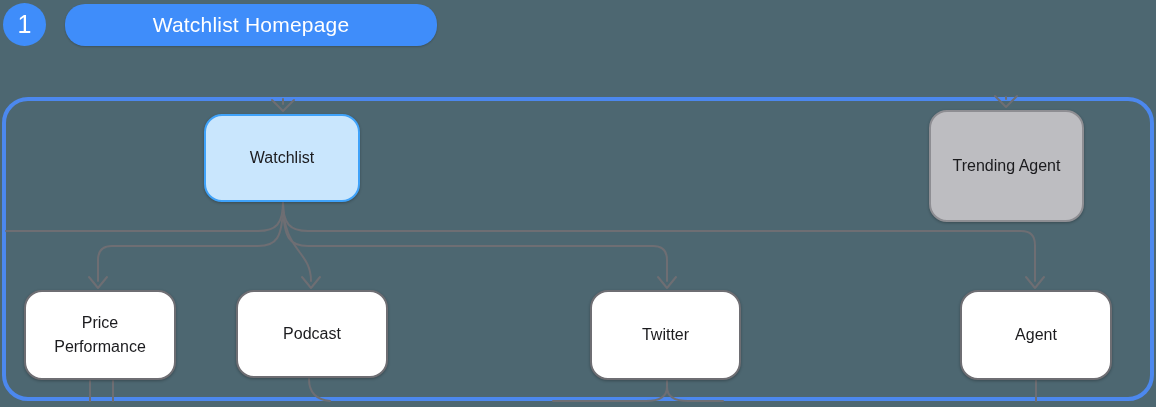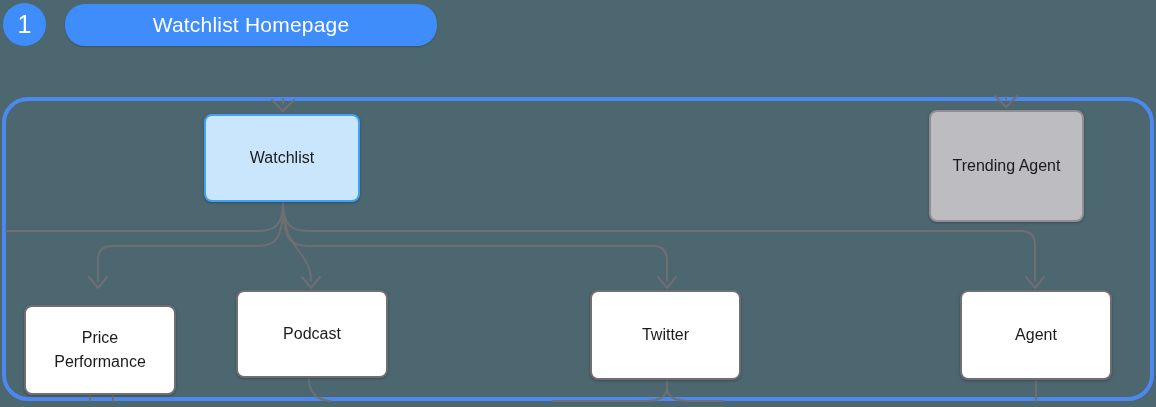--- a/index.html
+++ b/index.html
@@ -28,7 +28,7 @@
   .node{
     position:absolute;z-index:2;box-sizing:border-box;
     display:flex;align-items:center;justify-content:center;text-align:center;
-    border-radius:8px;color:var(--text);font-size:16px;line-height:1.5;
+    border-radius:18px;color:var(--text);font-size:16px;line-height:1.5;
     box-shadow:0 1px 3px rgba(0,0,0,0.28);
     cursor:default;
   }

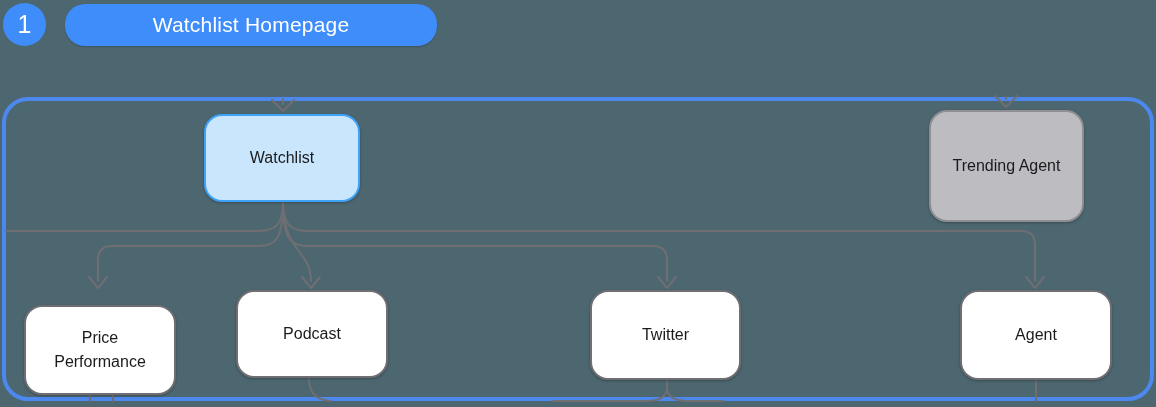--- a/index.html
+++ b/index.html
@@ -41,7 +41,7 @@
     left:929px;top:110px;width:155px;height:112px;
     background:var(--trending-fill);border:2px solid var(--trending-border);
   }
-  .node-price{left:24px;top:290px;width:152px;height:90px;padding:0 18px;margin-top:15px;}
+  .node-price{left:24px;top:290px;width:152px;height:90px;padding:0 18px;}
   .node-podcast{left:236px;top:290px;width:152px;height:88px;}
   .node-twitter{left:590px;top:290px;width:151px;height:90px;}
   .node-news{left:960px;top:290px;width:152px;height:90px;}

